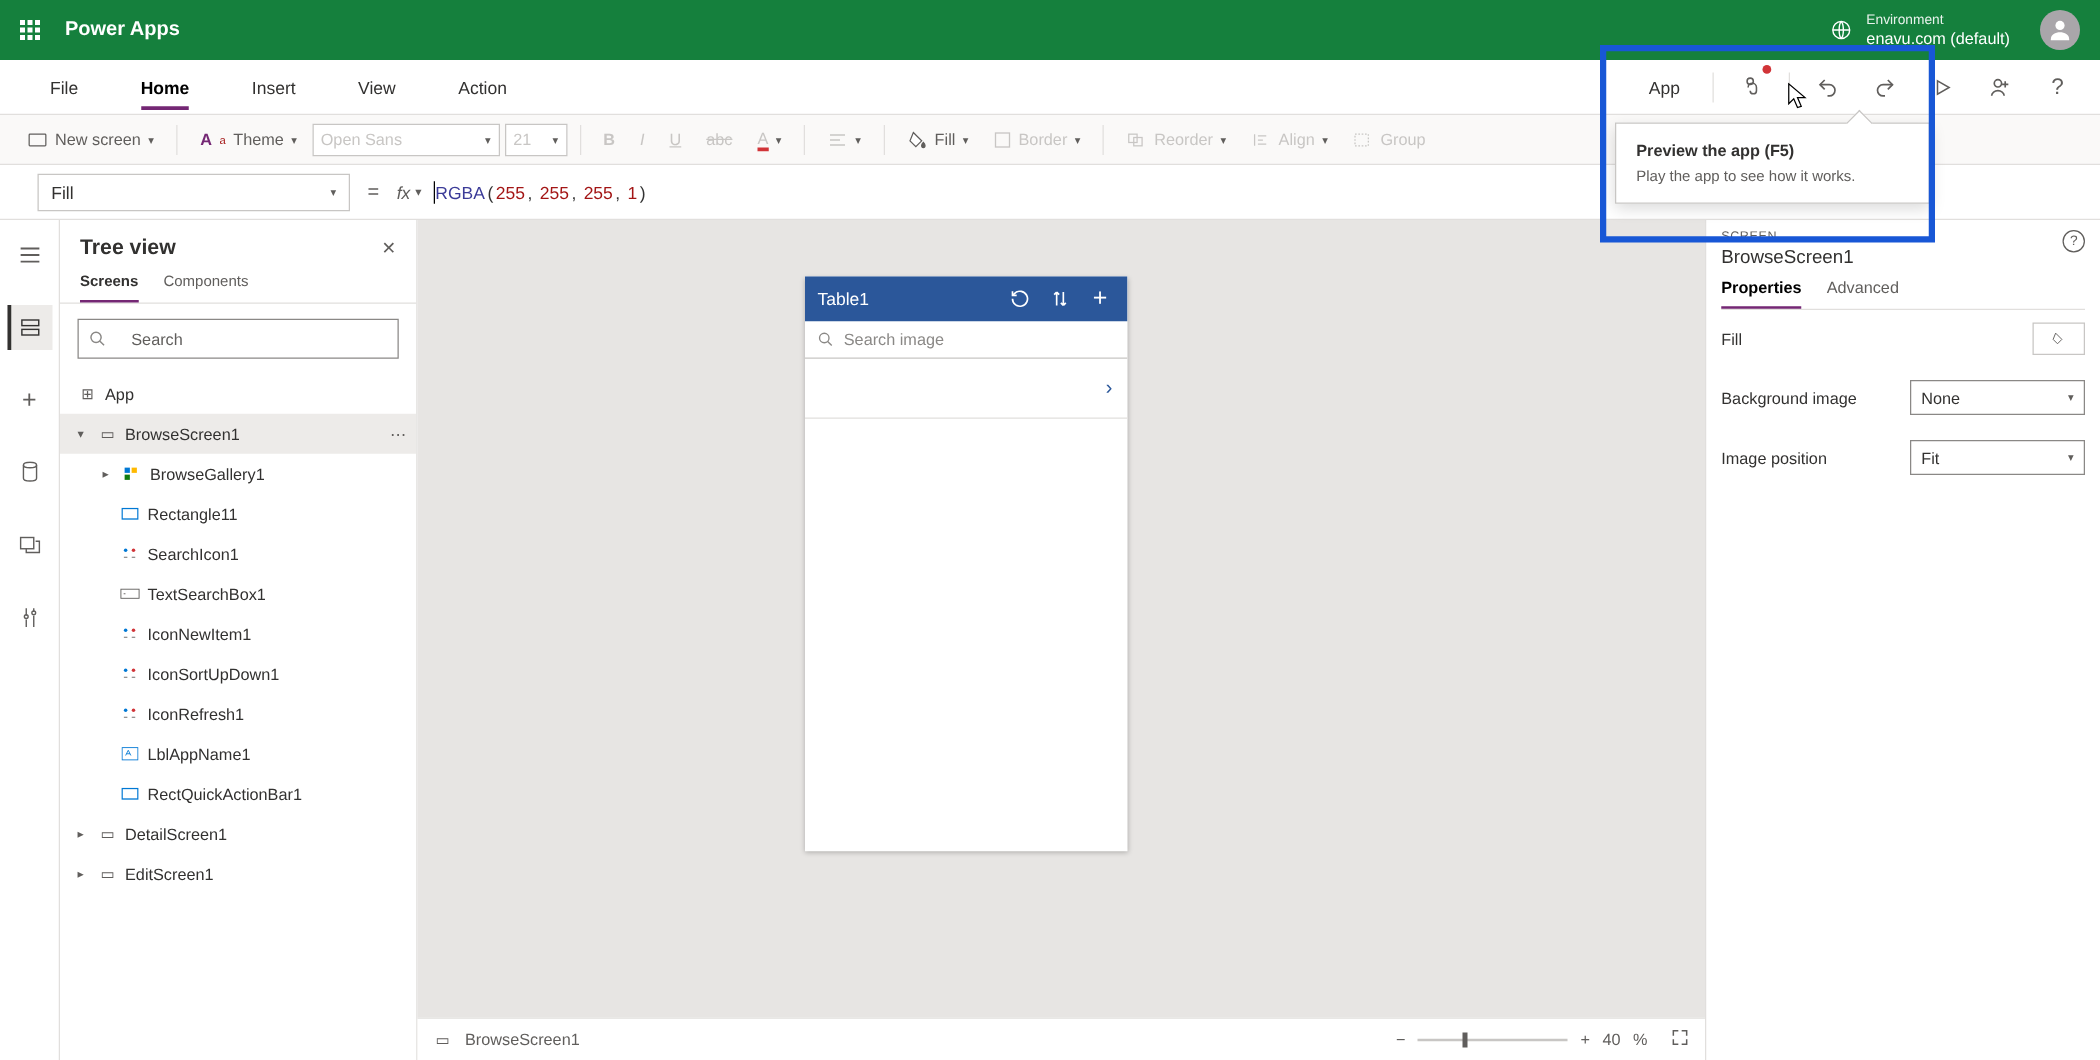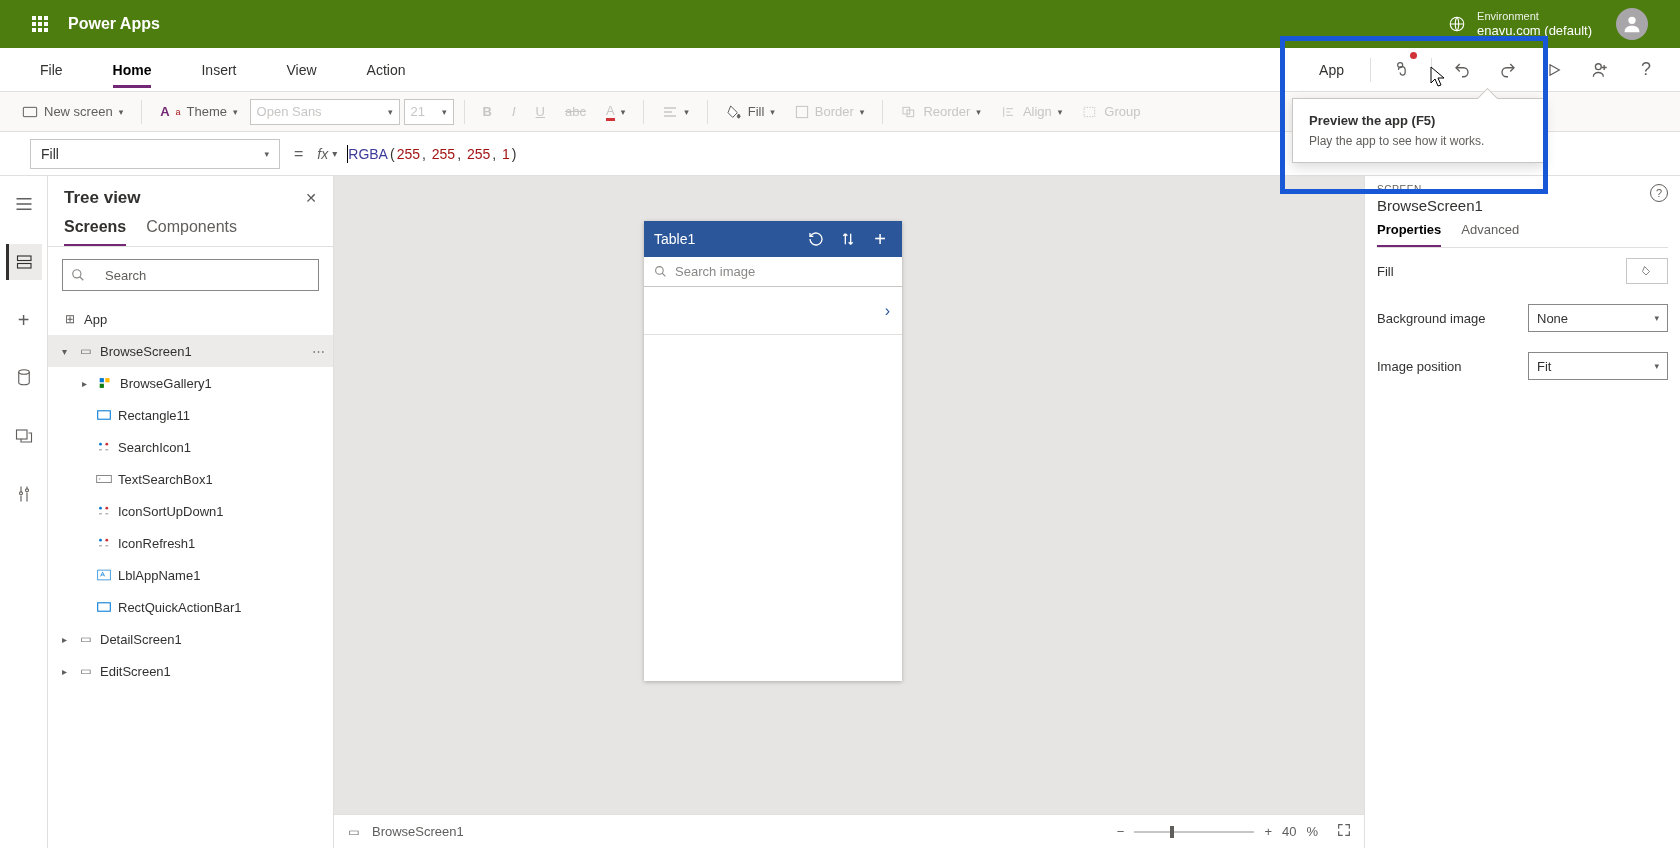--- a/index.html
+++ b/index.html
@@ -6,7 +6,7 @@
 body { width: 1680px; height: 848px; overflow: hidden; background: #fff; color: #323130; font-size: 13px; }
 
 
-.topbar { height: 48px; background: #4d7c0f; color: #fff; display: flex; align-items: center; padding: 0 24px; }
+.topbar { height: 48px; background: #15803d; color: #fff; display: flex; align-items: center; padding: 0 8px; }
 .waffle { width: 32px; height: 32px; display: flex; align-items: center; justify-content: center; cursor: pointer; }
 .waffle-grid { display: grid; grid-template-columns: repeat(3,4px); grid-template-rows: repeat(3,4px); gap: 2px; }
 .waffle-grid span { background: #fff; }

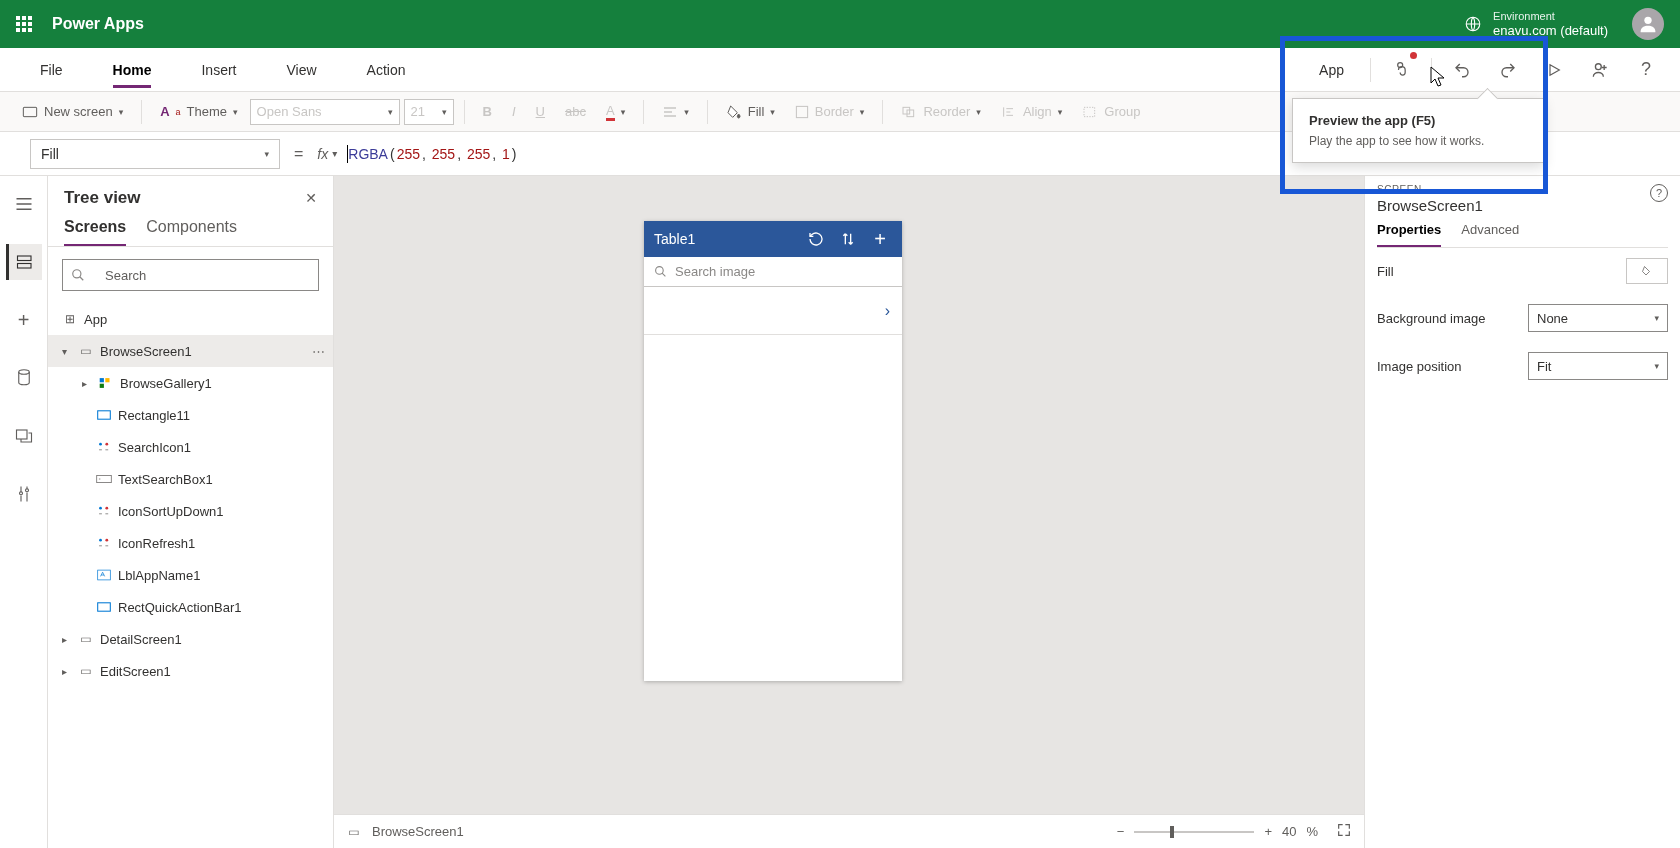--- a/index.html
+++ b/index.html
@@ -60,7 +60,7 @@
 .tree-title { font-size: 17px; font-weight: 600; text-align: right; }
 .tree-close { cursor: pointer; color:#605e5c; font-size:14px;}
 .tree-tabs { display: flex; gap: 20px; padding: 6px 16px 0; border-bottom: 1px solid #e1dfdd; }
-.tree-tab { padding-bottom: 8px; font-size: 16px; cursor: pointer; color:#605e5c;}
+.tree-tab { padding-bottom: 8px; font-size: 12px; cursor: pointer; color:#605e5c;}
 .tree-tab.active { color: #323130; font-weight: 600; border-bottom: 2px solid #742774; }
 .tree-search { margin: 12px 14px; height: 32px; border: 1px solid #8a8886; display: flex; align-items: center; padding: 0 8px; gap: 20px; color: #605e5c; }
 .tree-list { flex: 1; overflow: auto; }

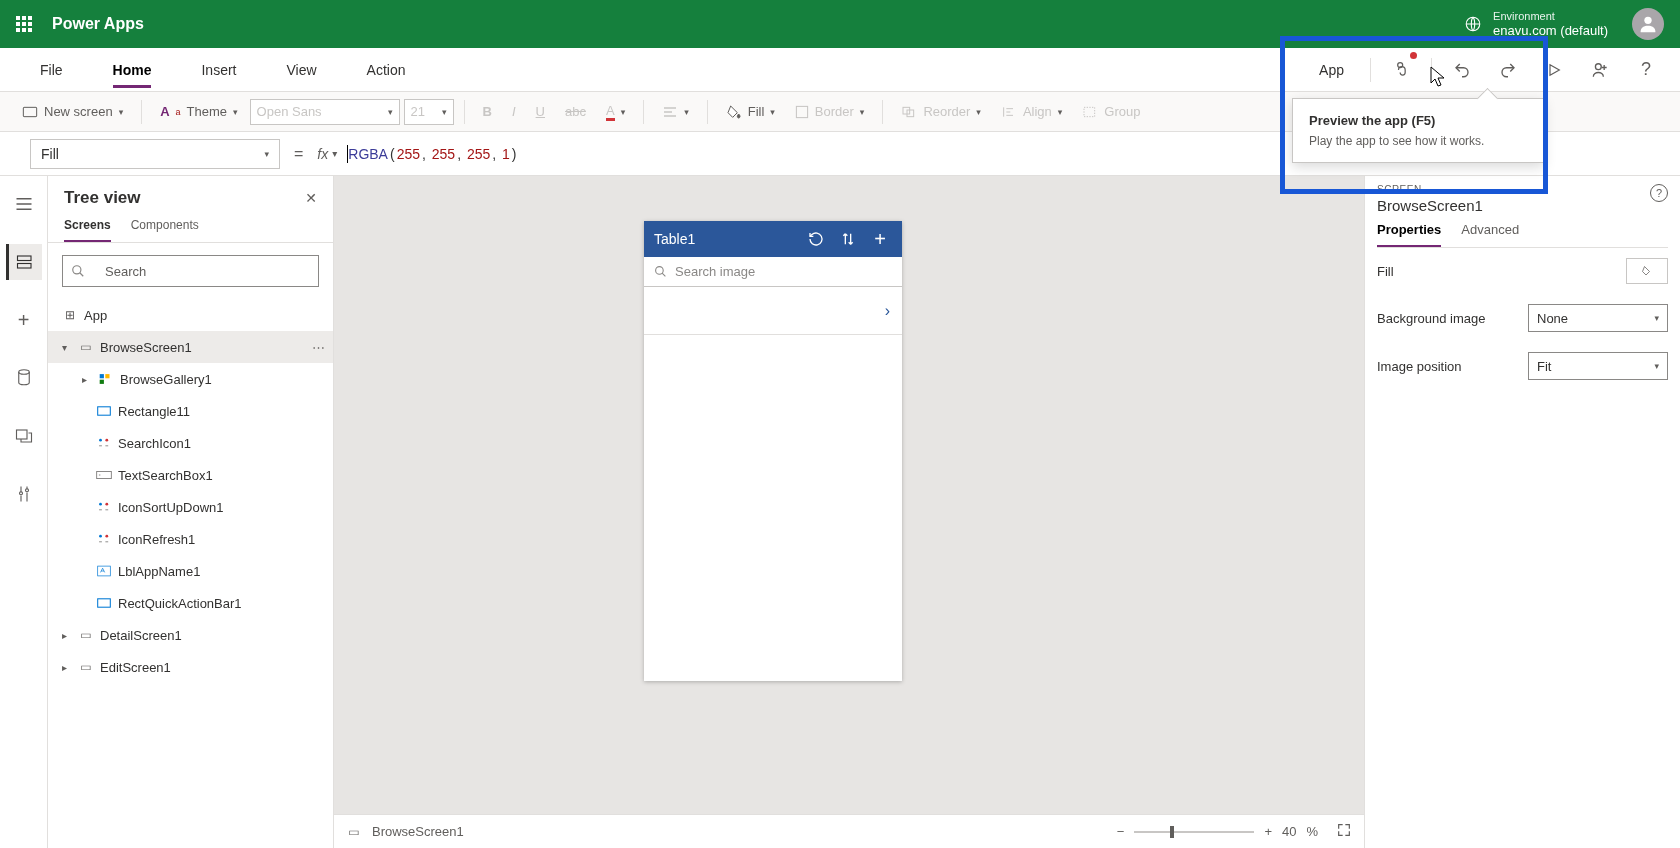--- a/index.html
+++ b/index.html
@@ -420,6 +420,16 @@
               <path d="M3 12h4M12 12h4" stroke="#605e5c"></path>
             </svg>
           </span>
+          <span>IconNewItem1</span>
+        </div>
+      <div class="tree-row lvl3">
+          <span class="node-icon">
+            <svg width="14" height="12" viewBox="0 0 20 16">
+              <circle cx="5" cy="4" r="2" fill="#0078d4"></circle>
+              <circle cx="14" cy="4" r="2" fill="#d13438"></circle>
+              <path d="M3 12h4M12 12h4" stroke="#605e5c"></path>
+            </svg>
+          </span>
           <span>IconSortUpDown1</span>
         </div>
       <div class="tree-row lvl3">

